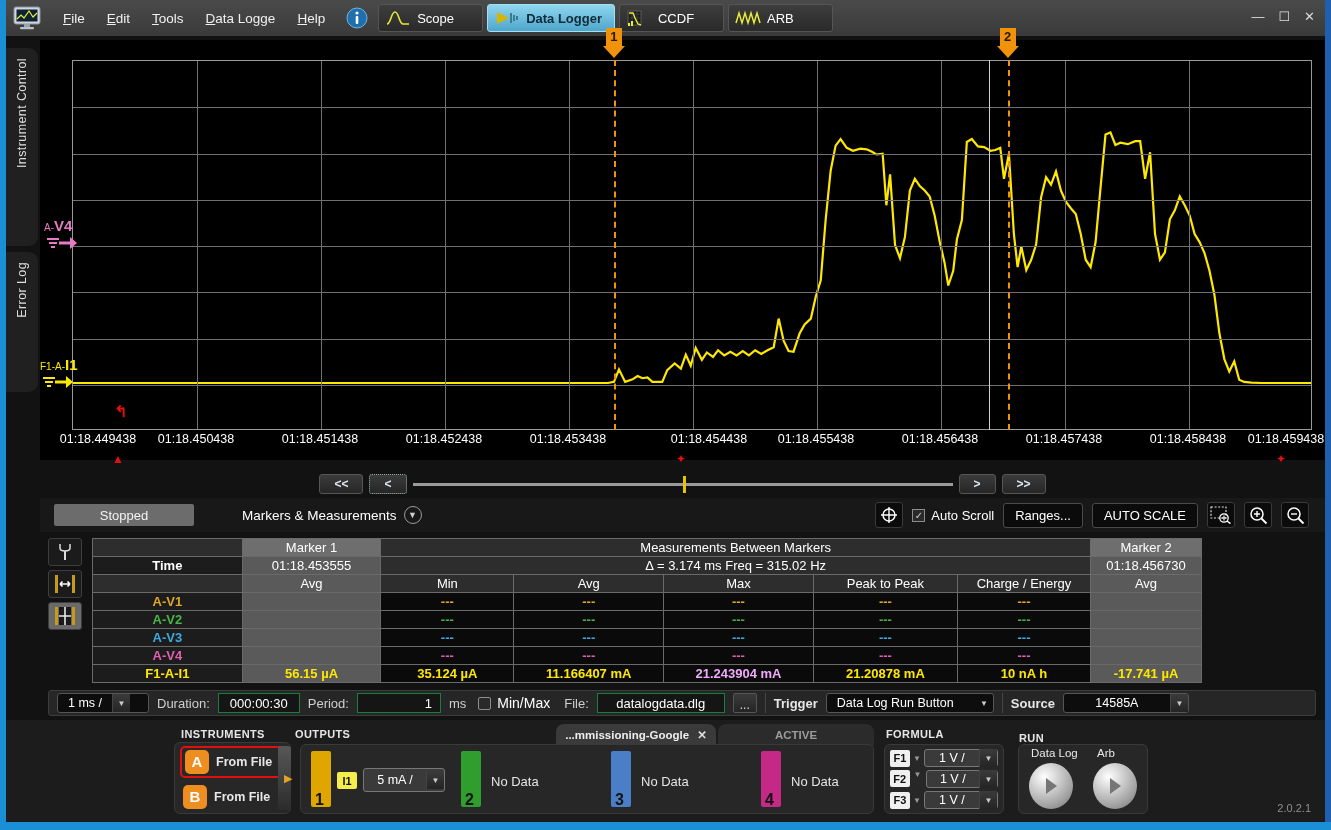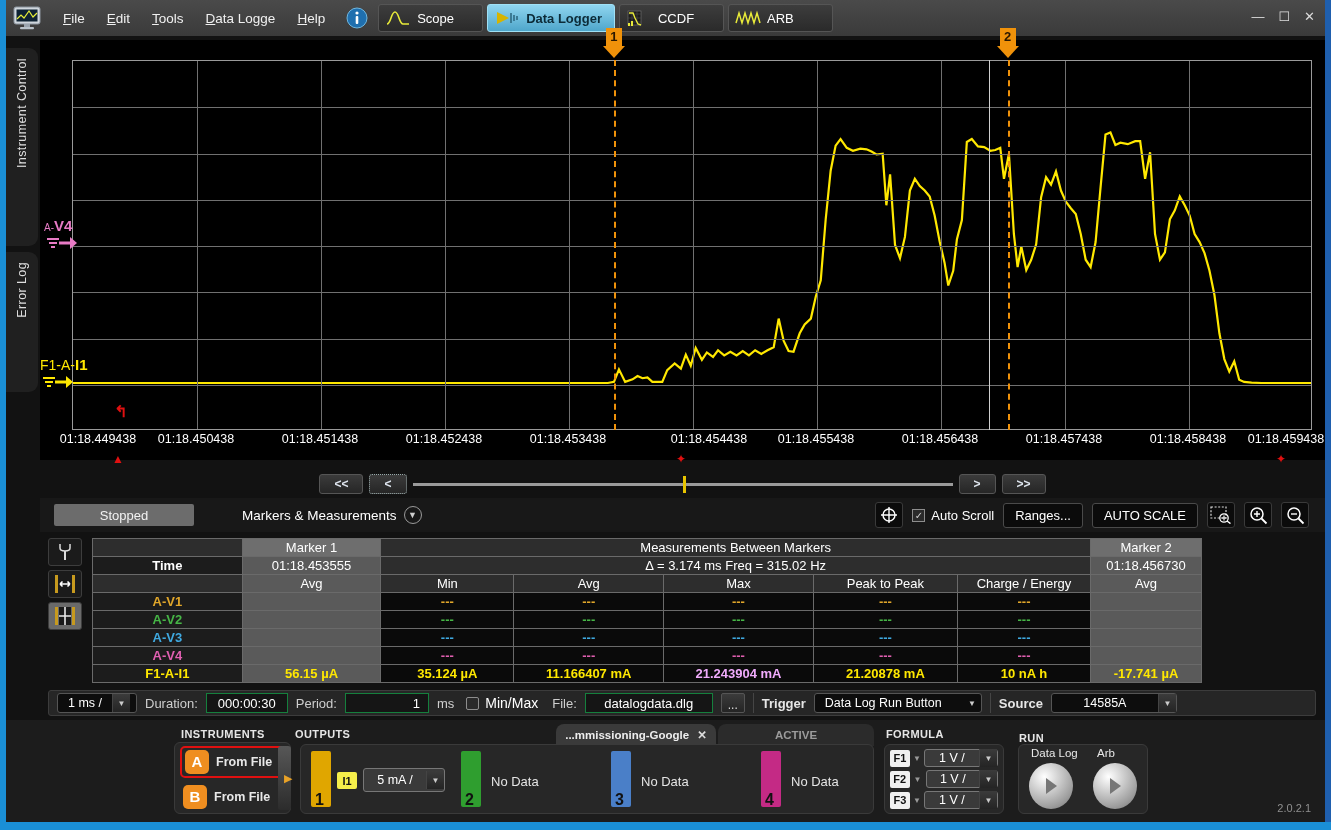--- a/index.html
+++ b/index.html
@@ -259,7 +259,7 @@
             <path d="M13 10 H24" stroke="#e87bc6" stroke-width="3"></path>
             <path d="M24 4 L31 10 L24 16 Z" fill="#e87bc6"></path>
           </svg></div>
-        <div class="chlabel" style="left: 0px; top: 315.75px; color: rgb(255, 232, 0);"><span style="font-size:14px;font-weight:normal">F1-A-</span><span style="font-size:15px">I1</span></div>
+        <div class="chlabel" style="left: 0px; top: 315.75px; color: rgb(255, 232, 0);"><span style="font-size:10px;font-weight:normal">F1-A-</span><span style="font-size:15px">I1</span></div>
         <div class="gnd" style="left: 2px; top: 331.75px;"><svg width="32" height="20" viewBox="0 0 32 20">
             <path d="M1 6 H13 M3 10 H11 M5 14 H9" stroke="#ffe800" stroke-width="2"></path>
             <path d="M13 10 H24" stroke="#ffe800" stroke-width="3"></path>

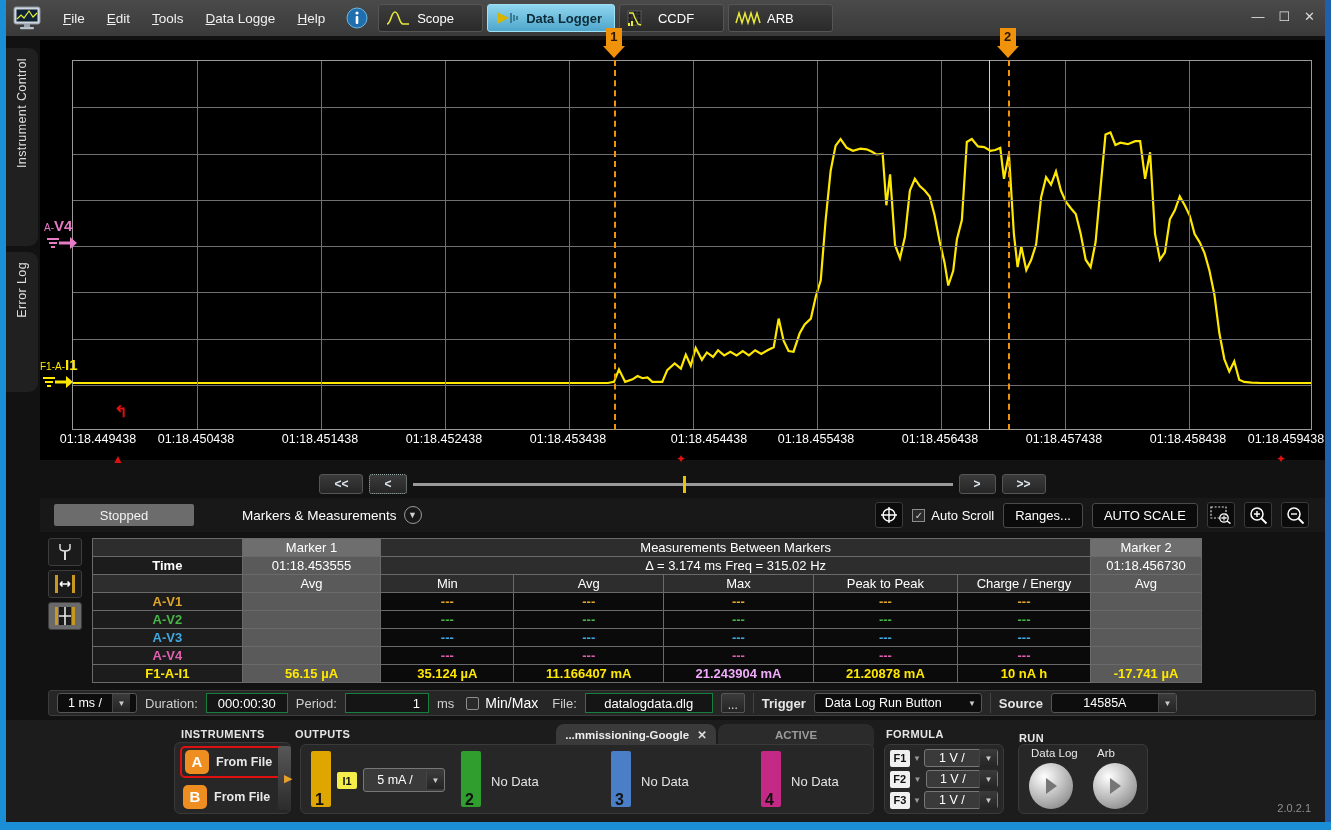--- a/index.html
+++ b/index.html
@@ -468,7 +468,7 @@
   </div>
 
   <div id="optrow">
-    <div class="sel-box" style="width:80px">
+    <div class="sel-box" style="width:92px">
       <span class="v">1 ms /</span>
       <span class="arr">▼</span>
     </div>

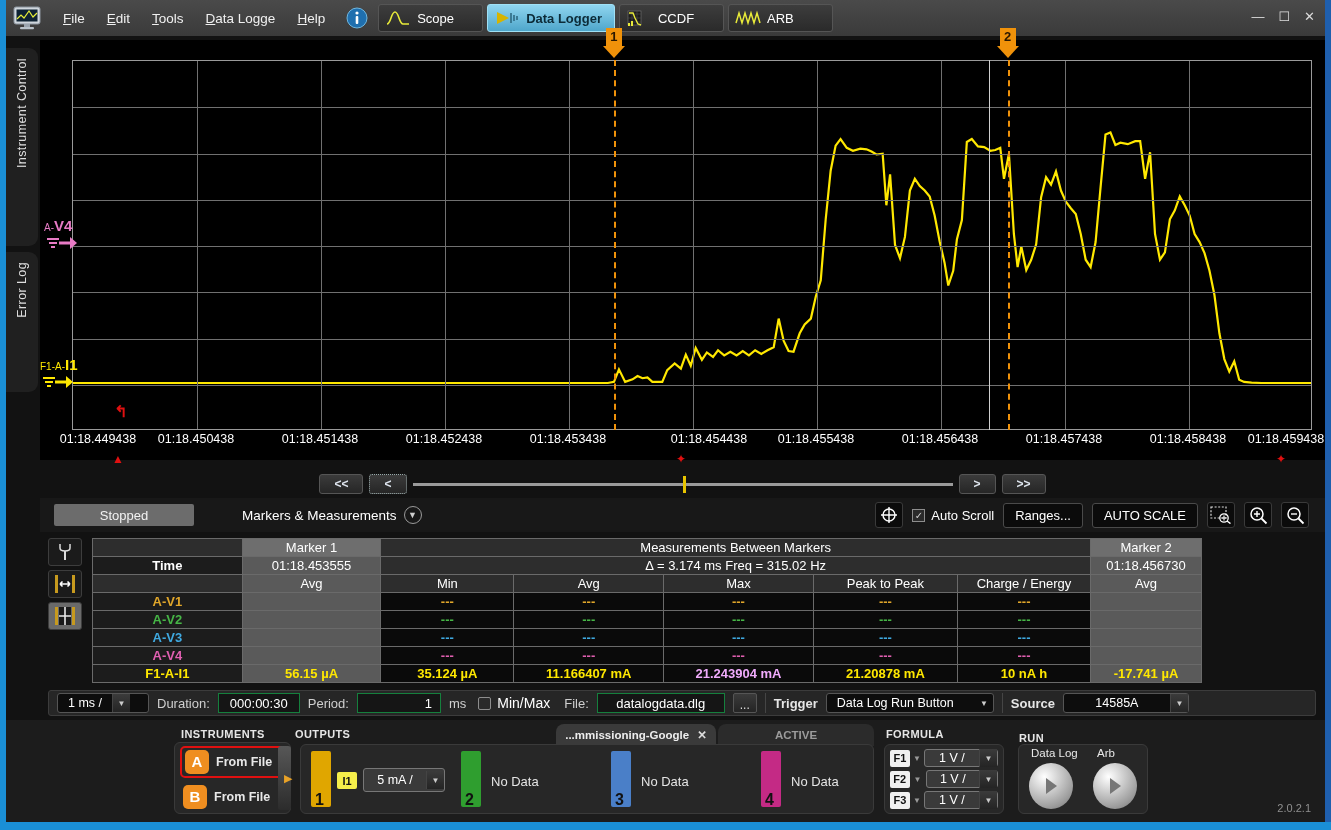--- a/index.html
+++ b/index.html
@@ -564,7 +564,7 @@
           <span class="arr">▼</span>
         </div>
       </div>
-      <div style="display:flex;align-items:center;gap:4px">
+      <div style="display:flex;align-items:flex-start;gap:4px">
         <span class="fbadge">F2</span>
         <span style="color:#999;font-size:8px">▼</span>
         <div class="sel-box" style="width:74px;height:18px;background:#3a3a3a;border:1px solid #777">

